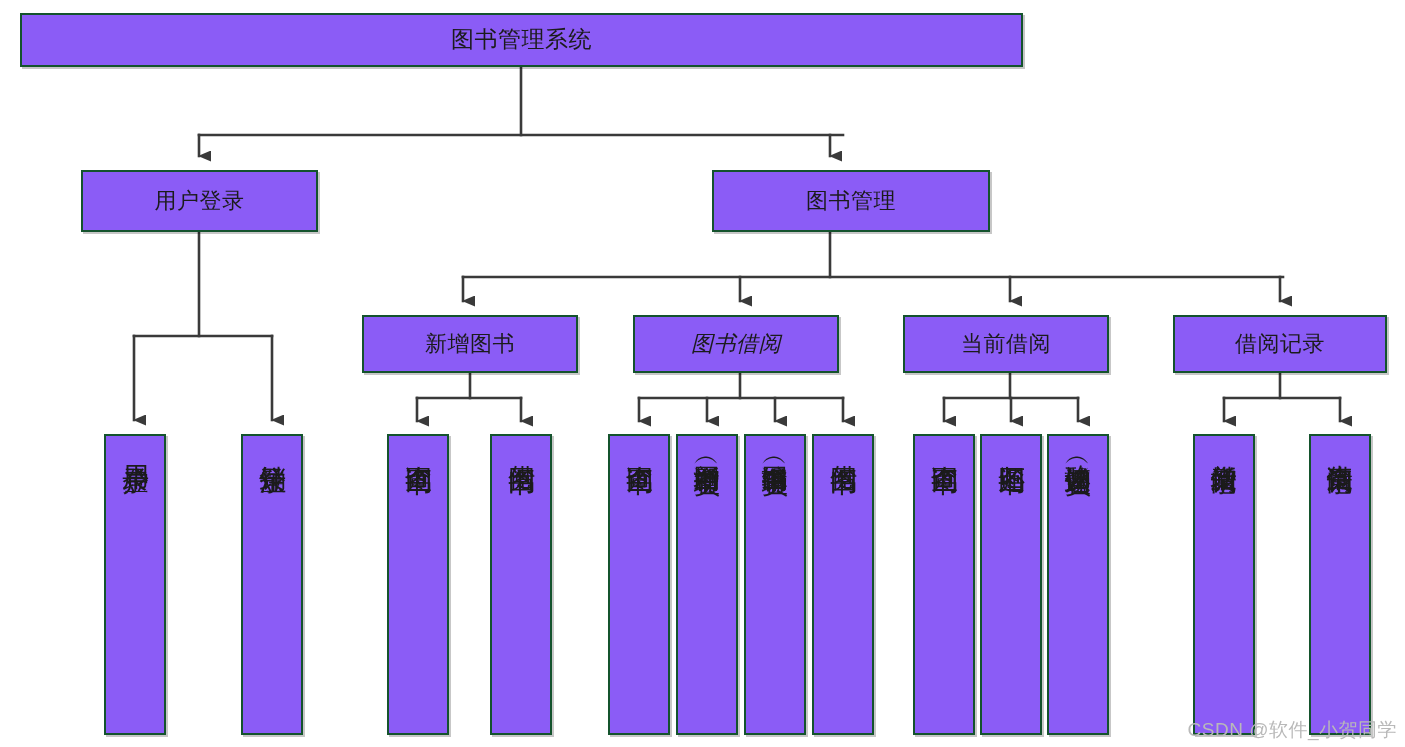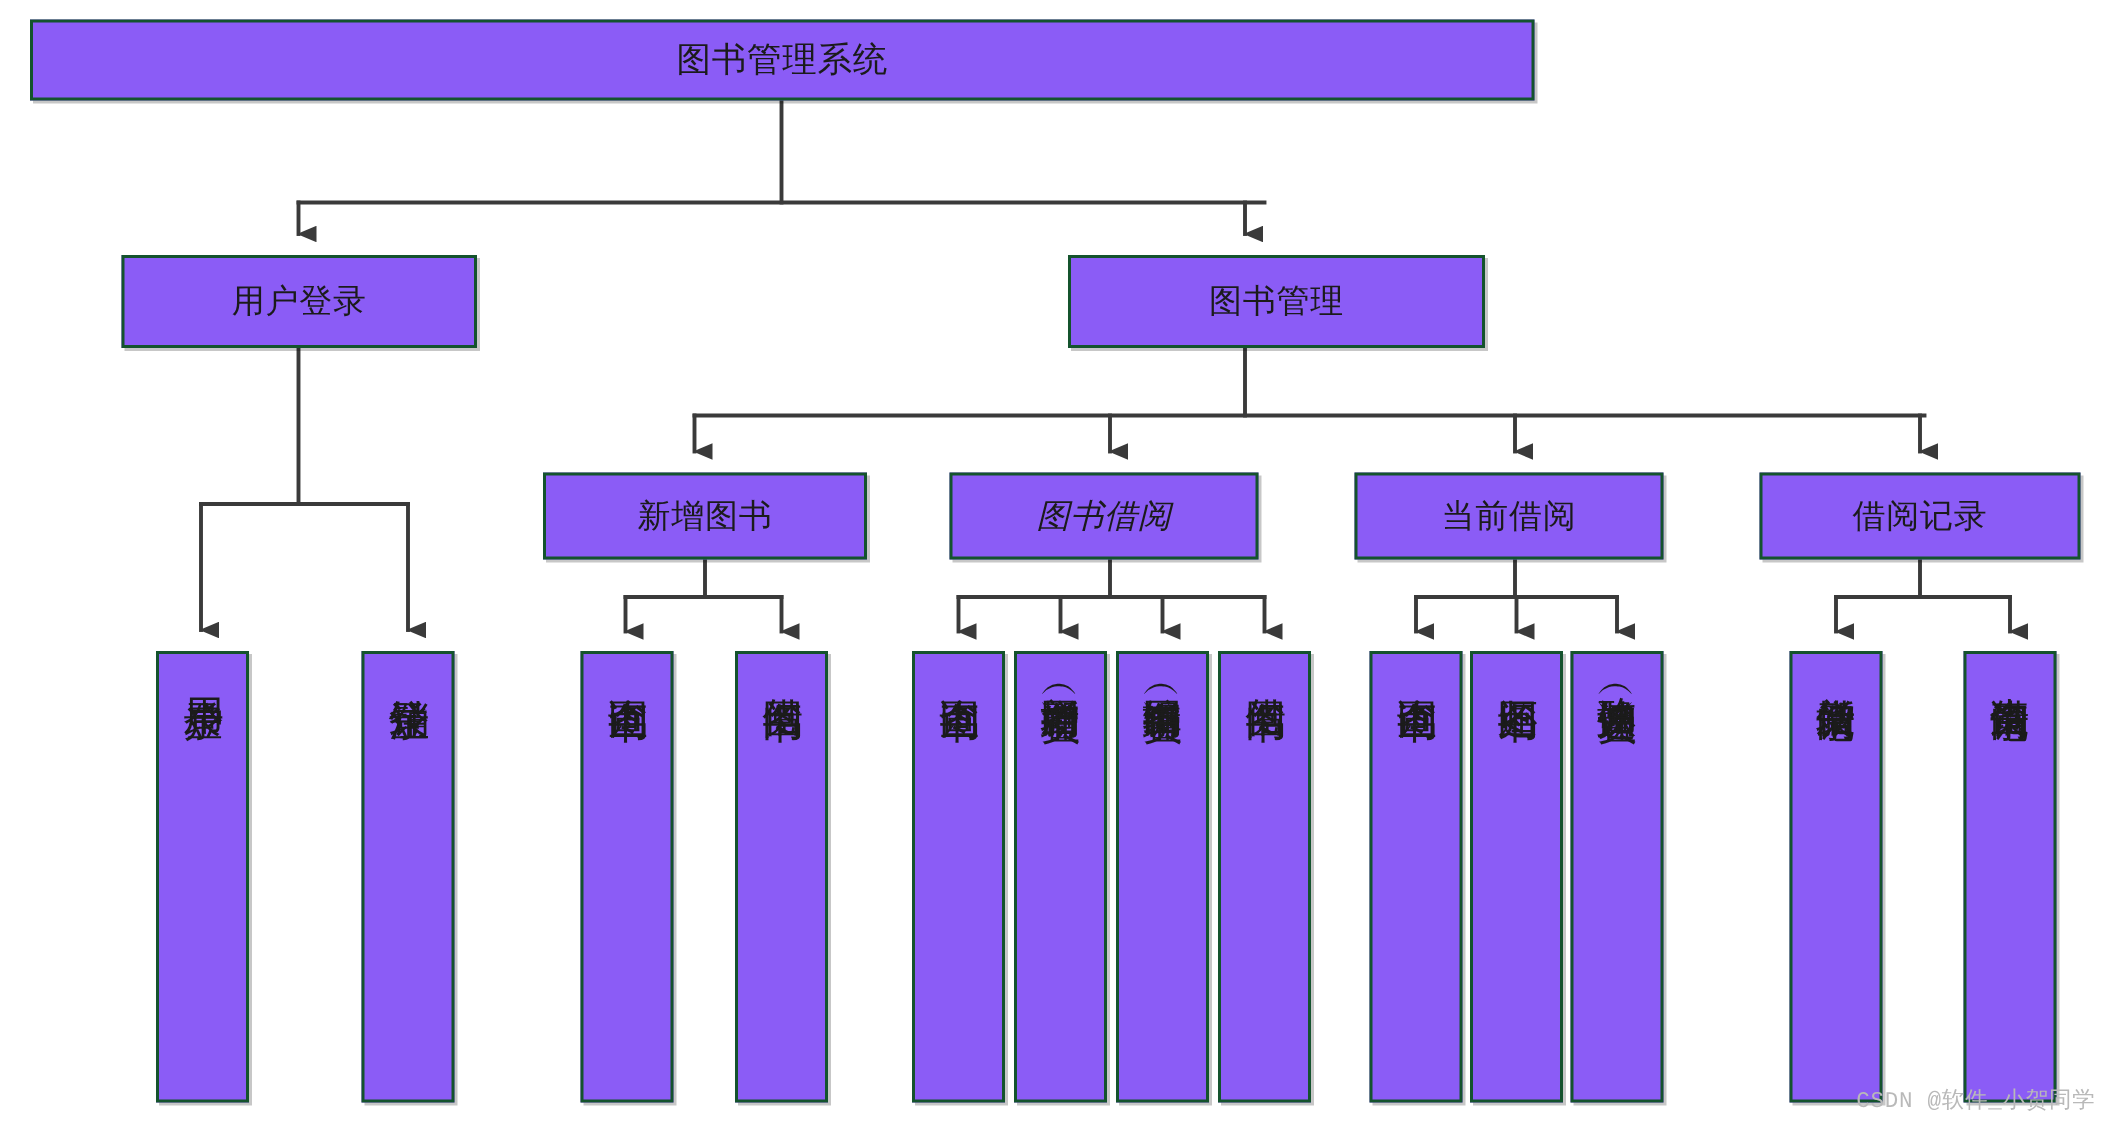--- a/index.html
+++ b/index.html
@@ -75,11 +75,10 @@
     position: absolute;
     right: 8px;
     bottom: 4px;
-    font-size: 15px;
+    font-size: 19px;
     color: #b9b9b9;
     white-space: nowrap;
     letter-spacing: 0.5px;
-    font-family: Liberation Mono, monospace;
   }
 </style>
 </head>

